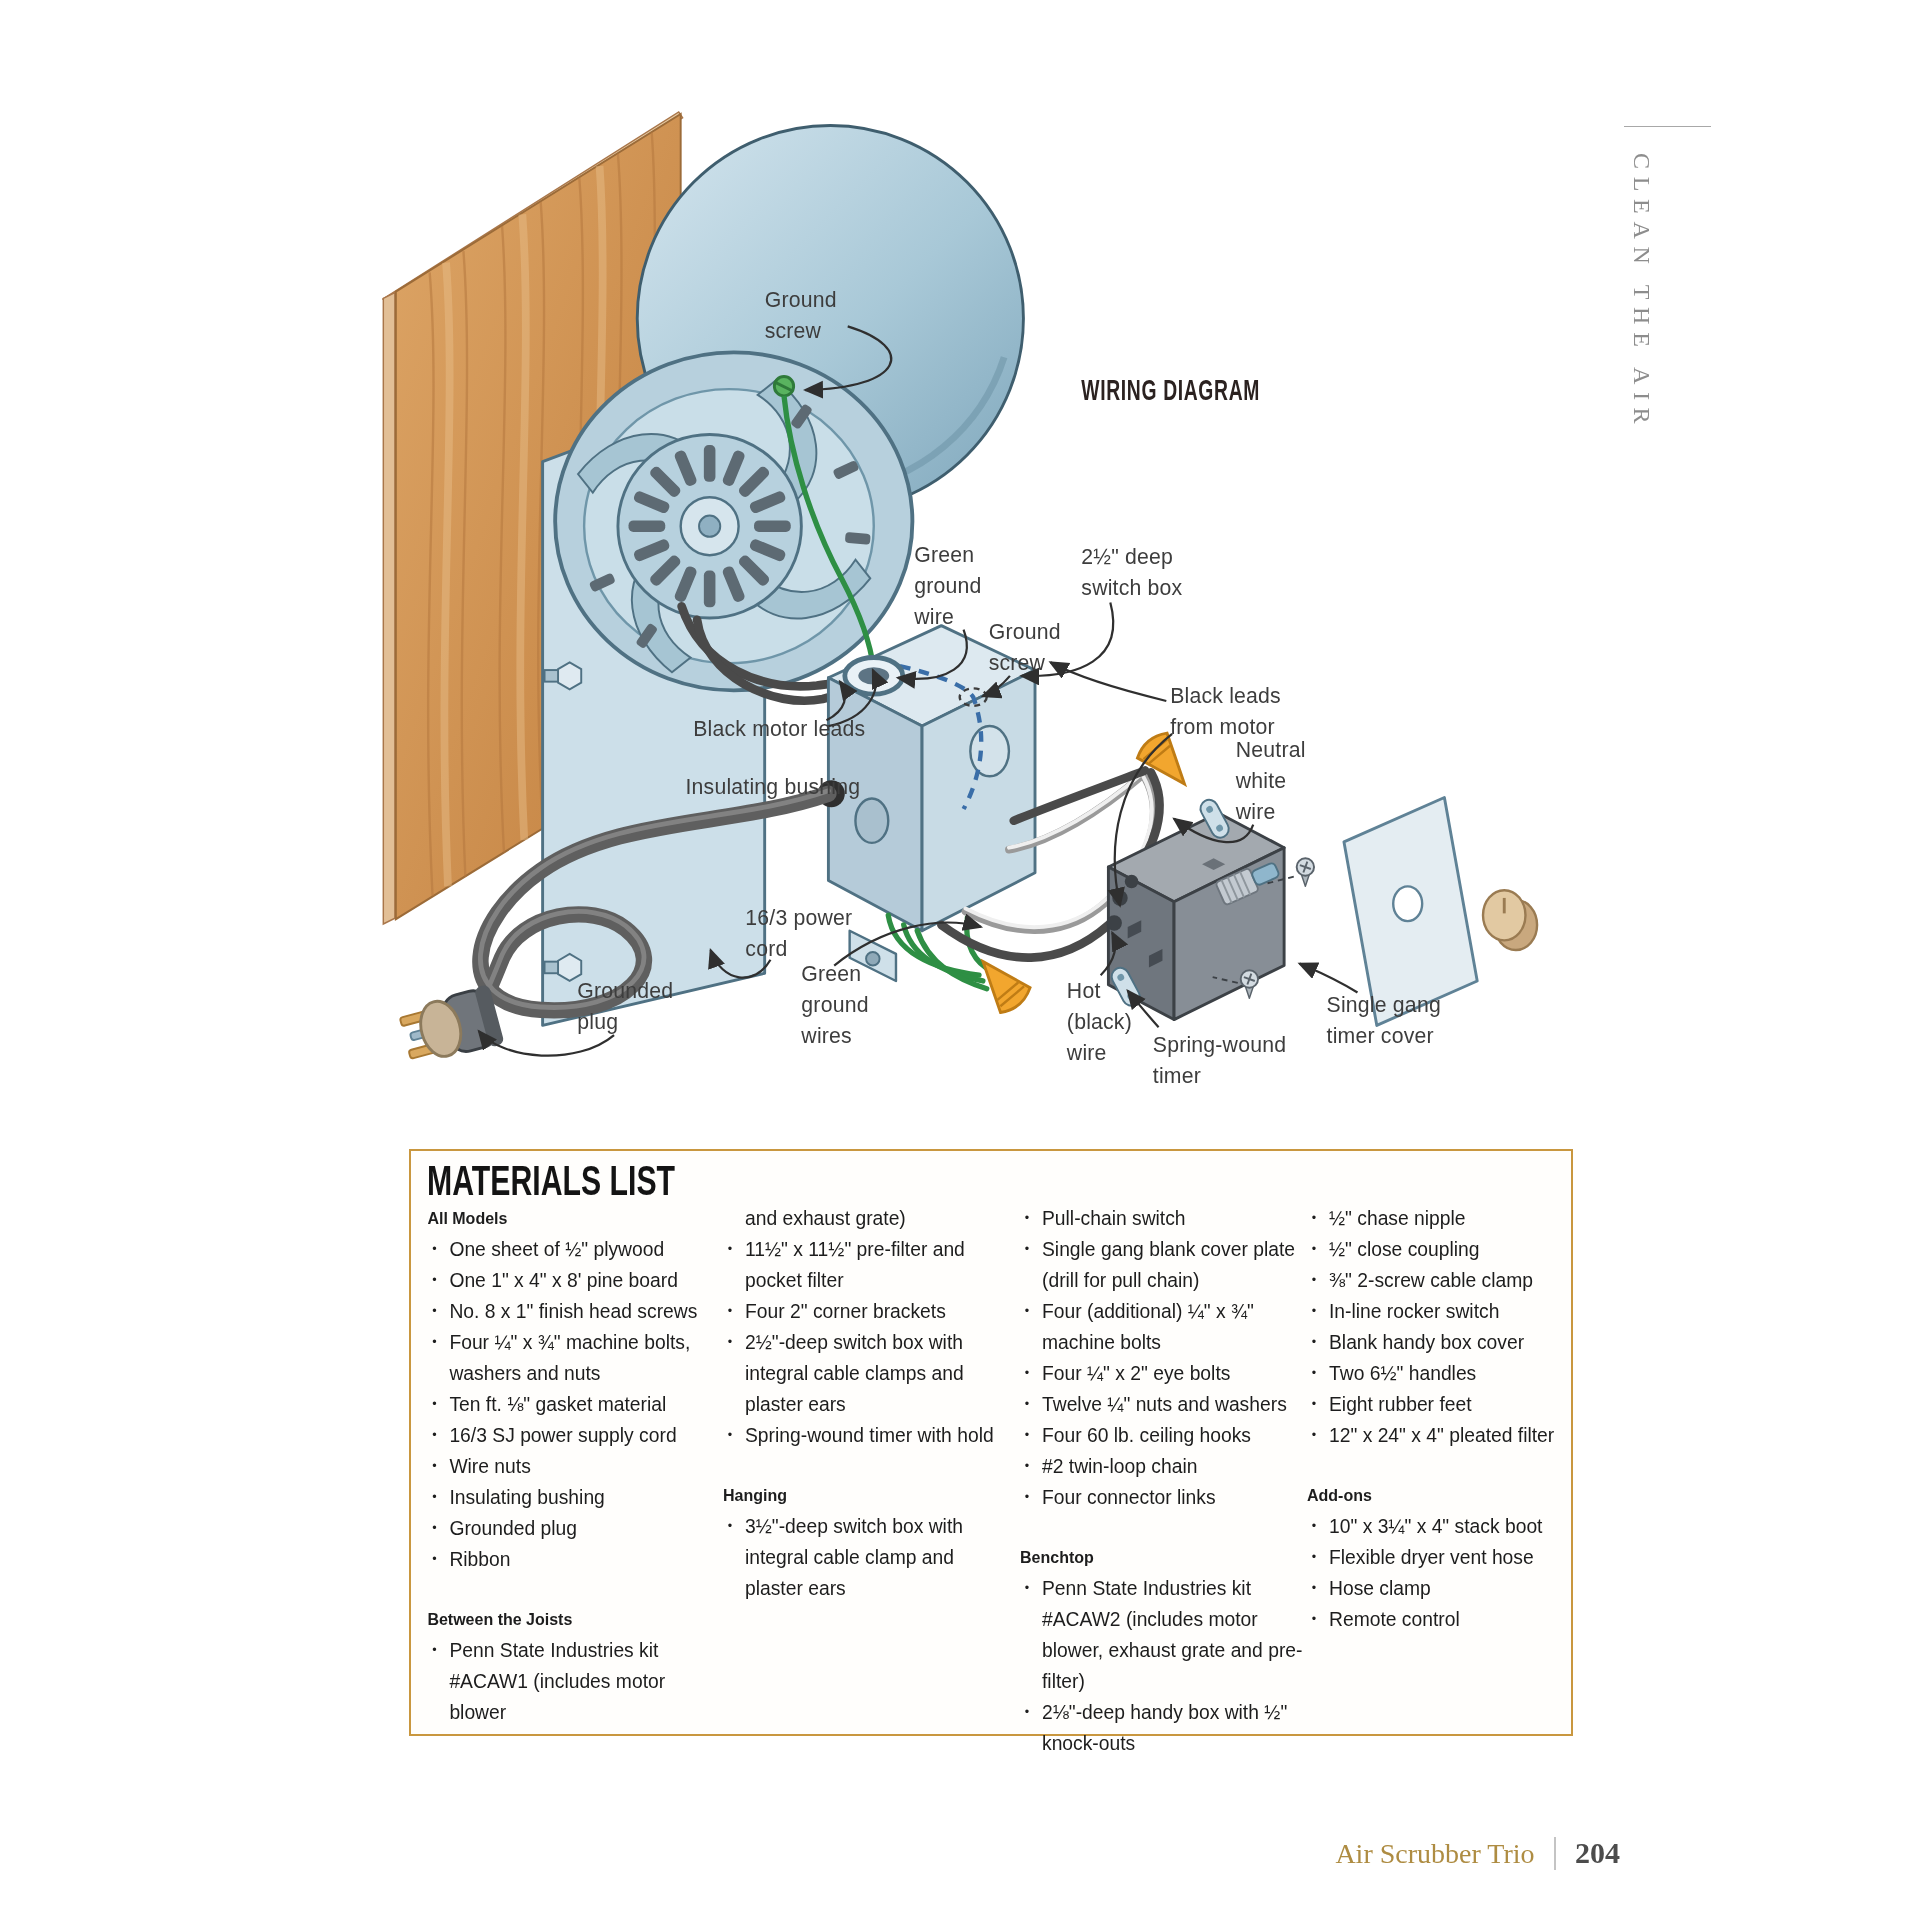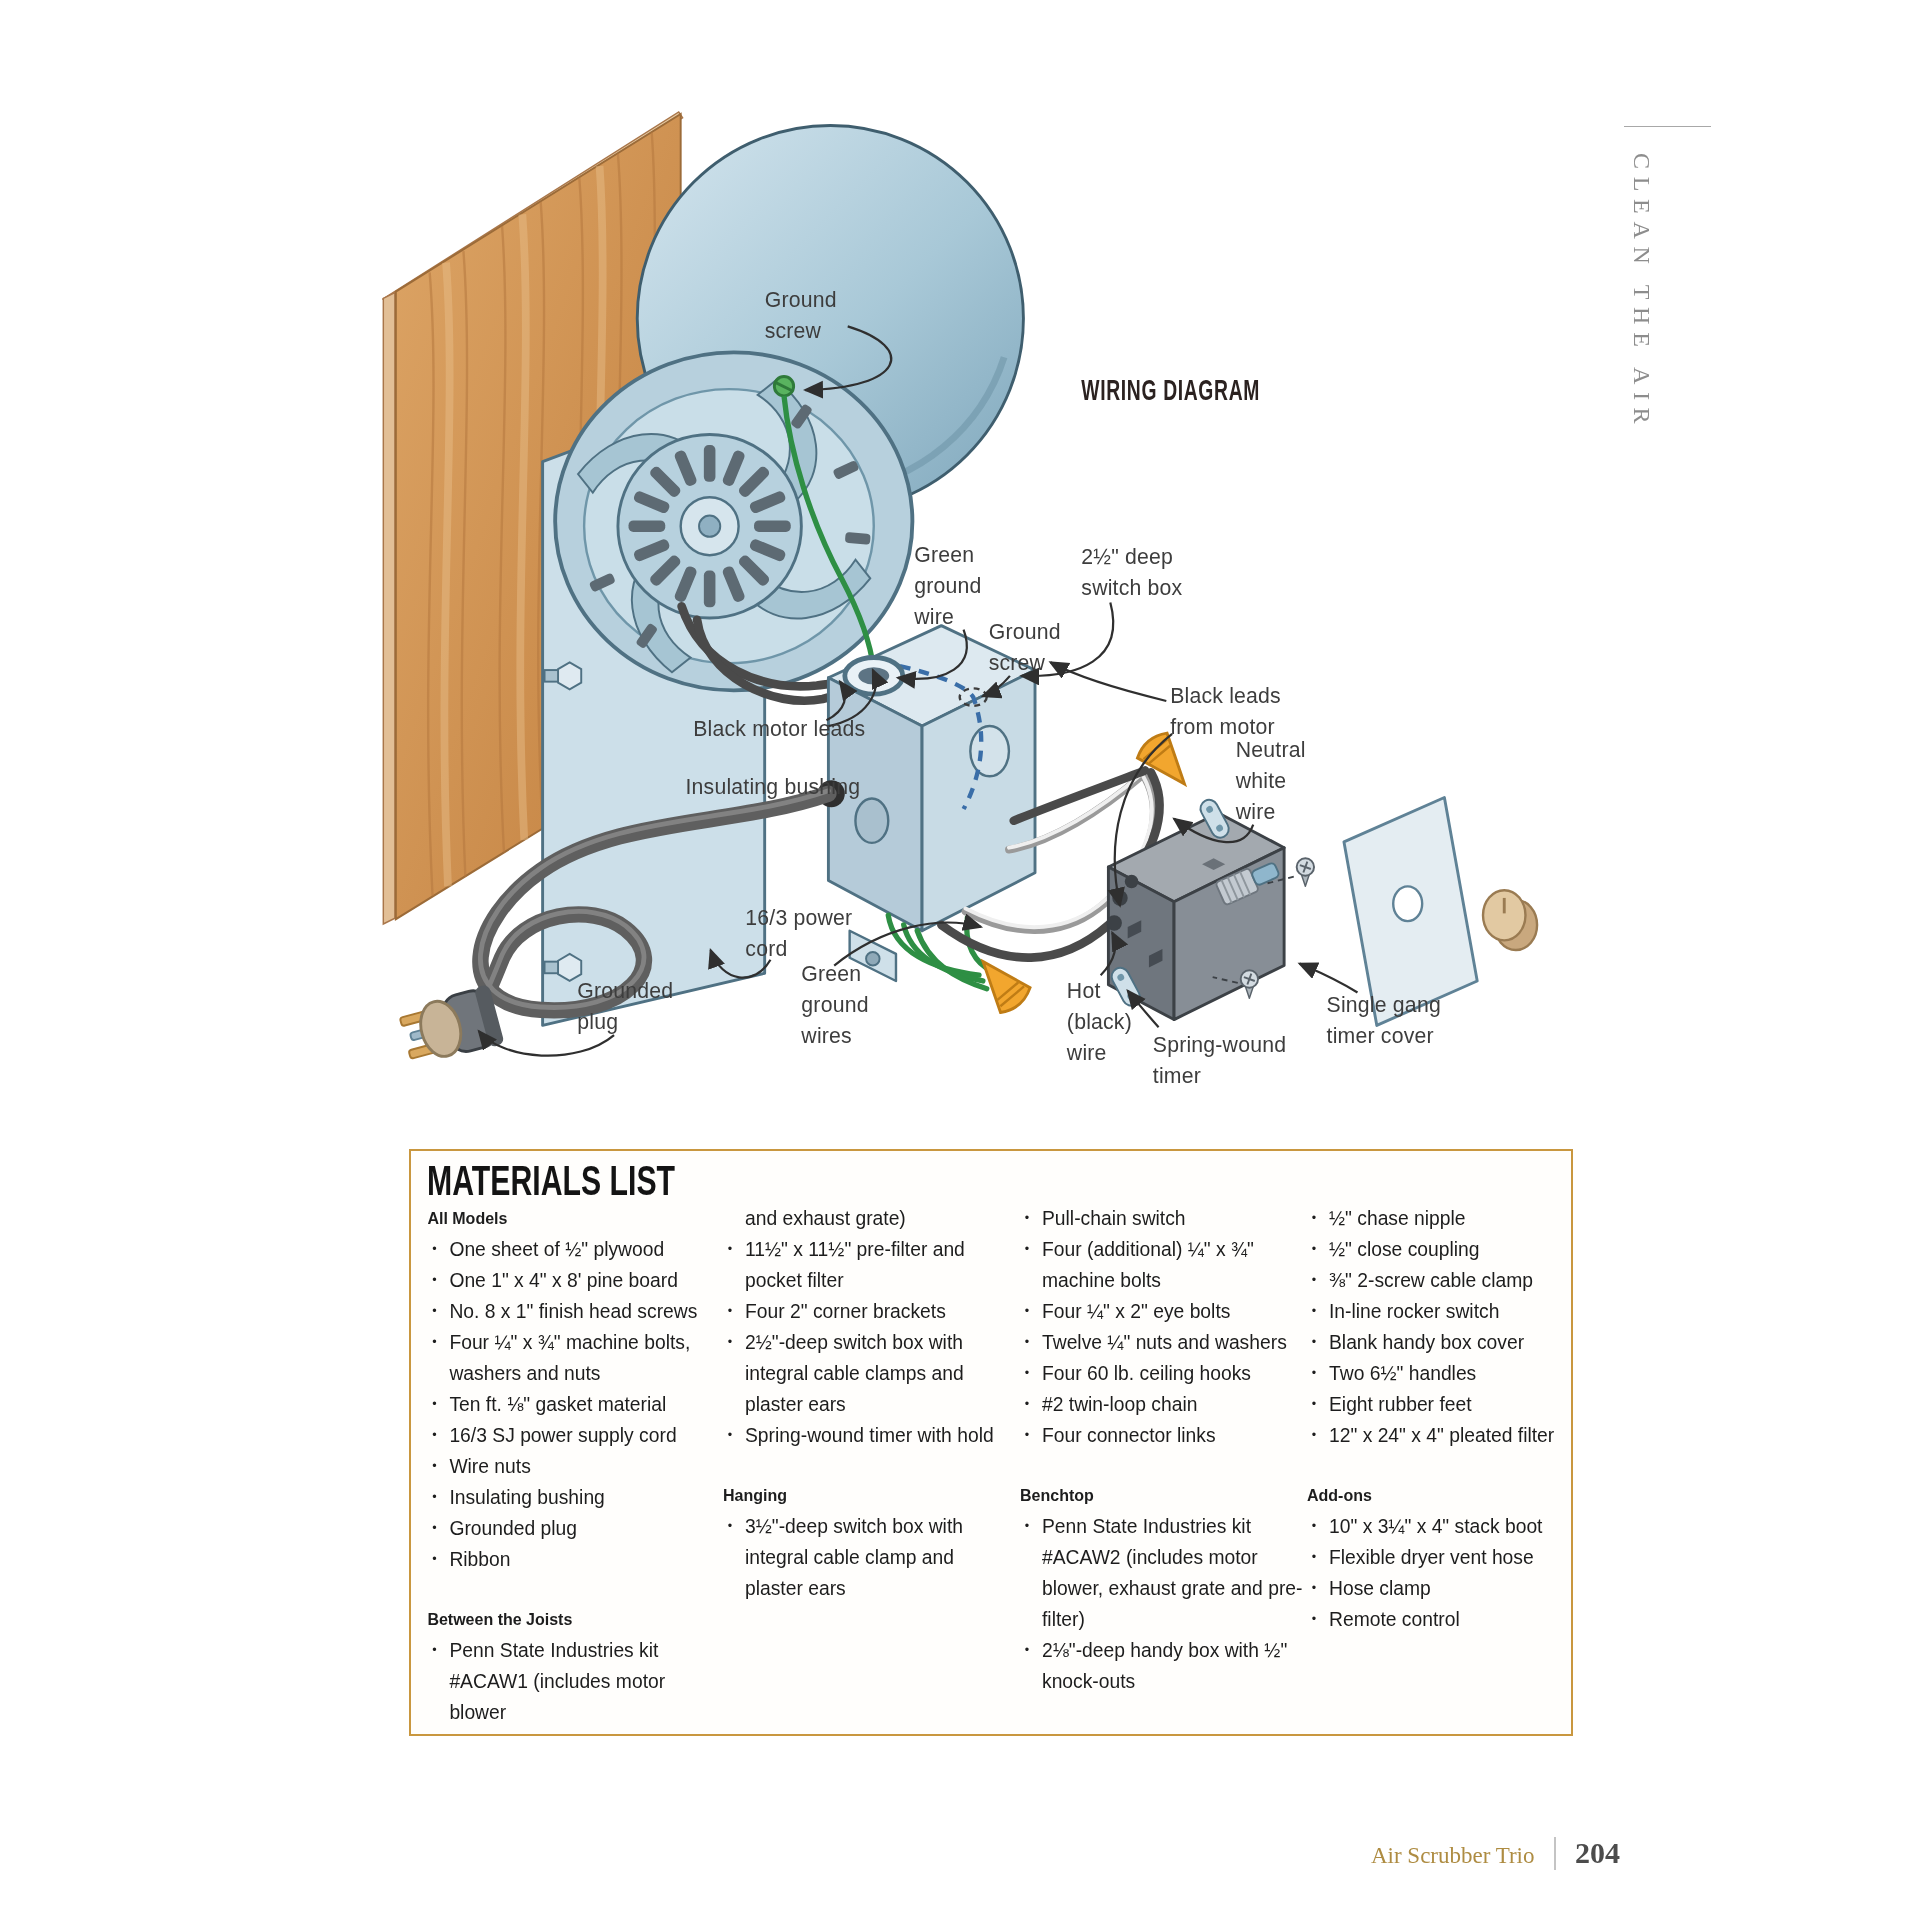--- a/index.html
+++ b/index.html
@@ -372,6 +372,7 @@
       </div>
     <div class="m-col" id="mcol2" style="left:609px;width:285px;">
         <div class="mi">Pull-chain switch</div>
+        <div class="mi">Single gang blank cover plate (drill for pull chain)</div>
         <div class="mi">Four (additional) ¼" x ¾" machine bolts</div>
         <div class="mi">Four ¼" x 2" eye bolts</div>
         <div class="mi">Twelve ¼" nuts and washers</div>

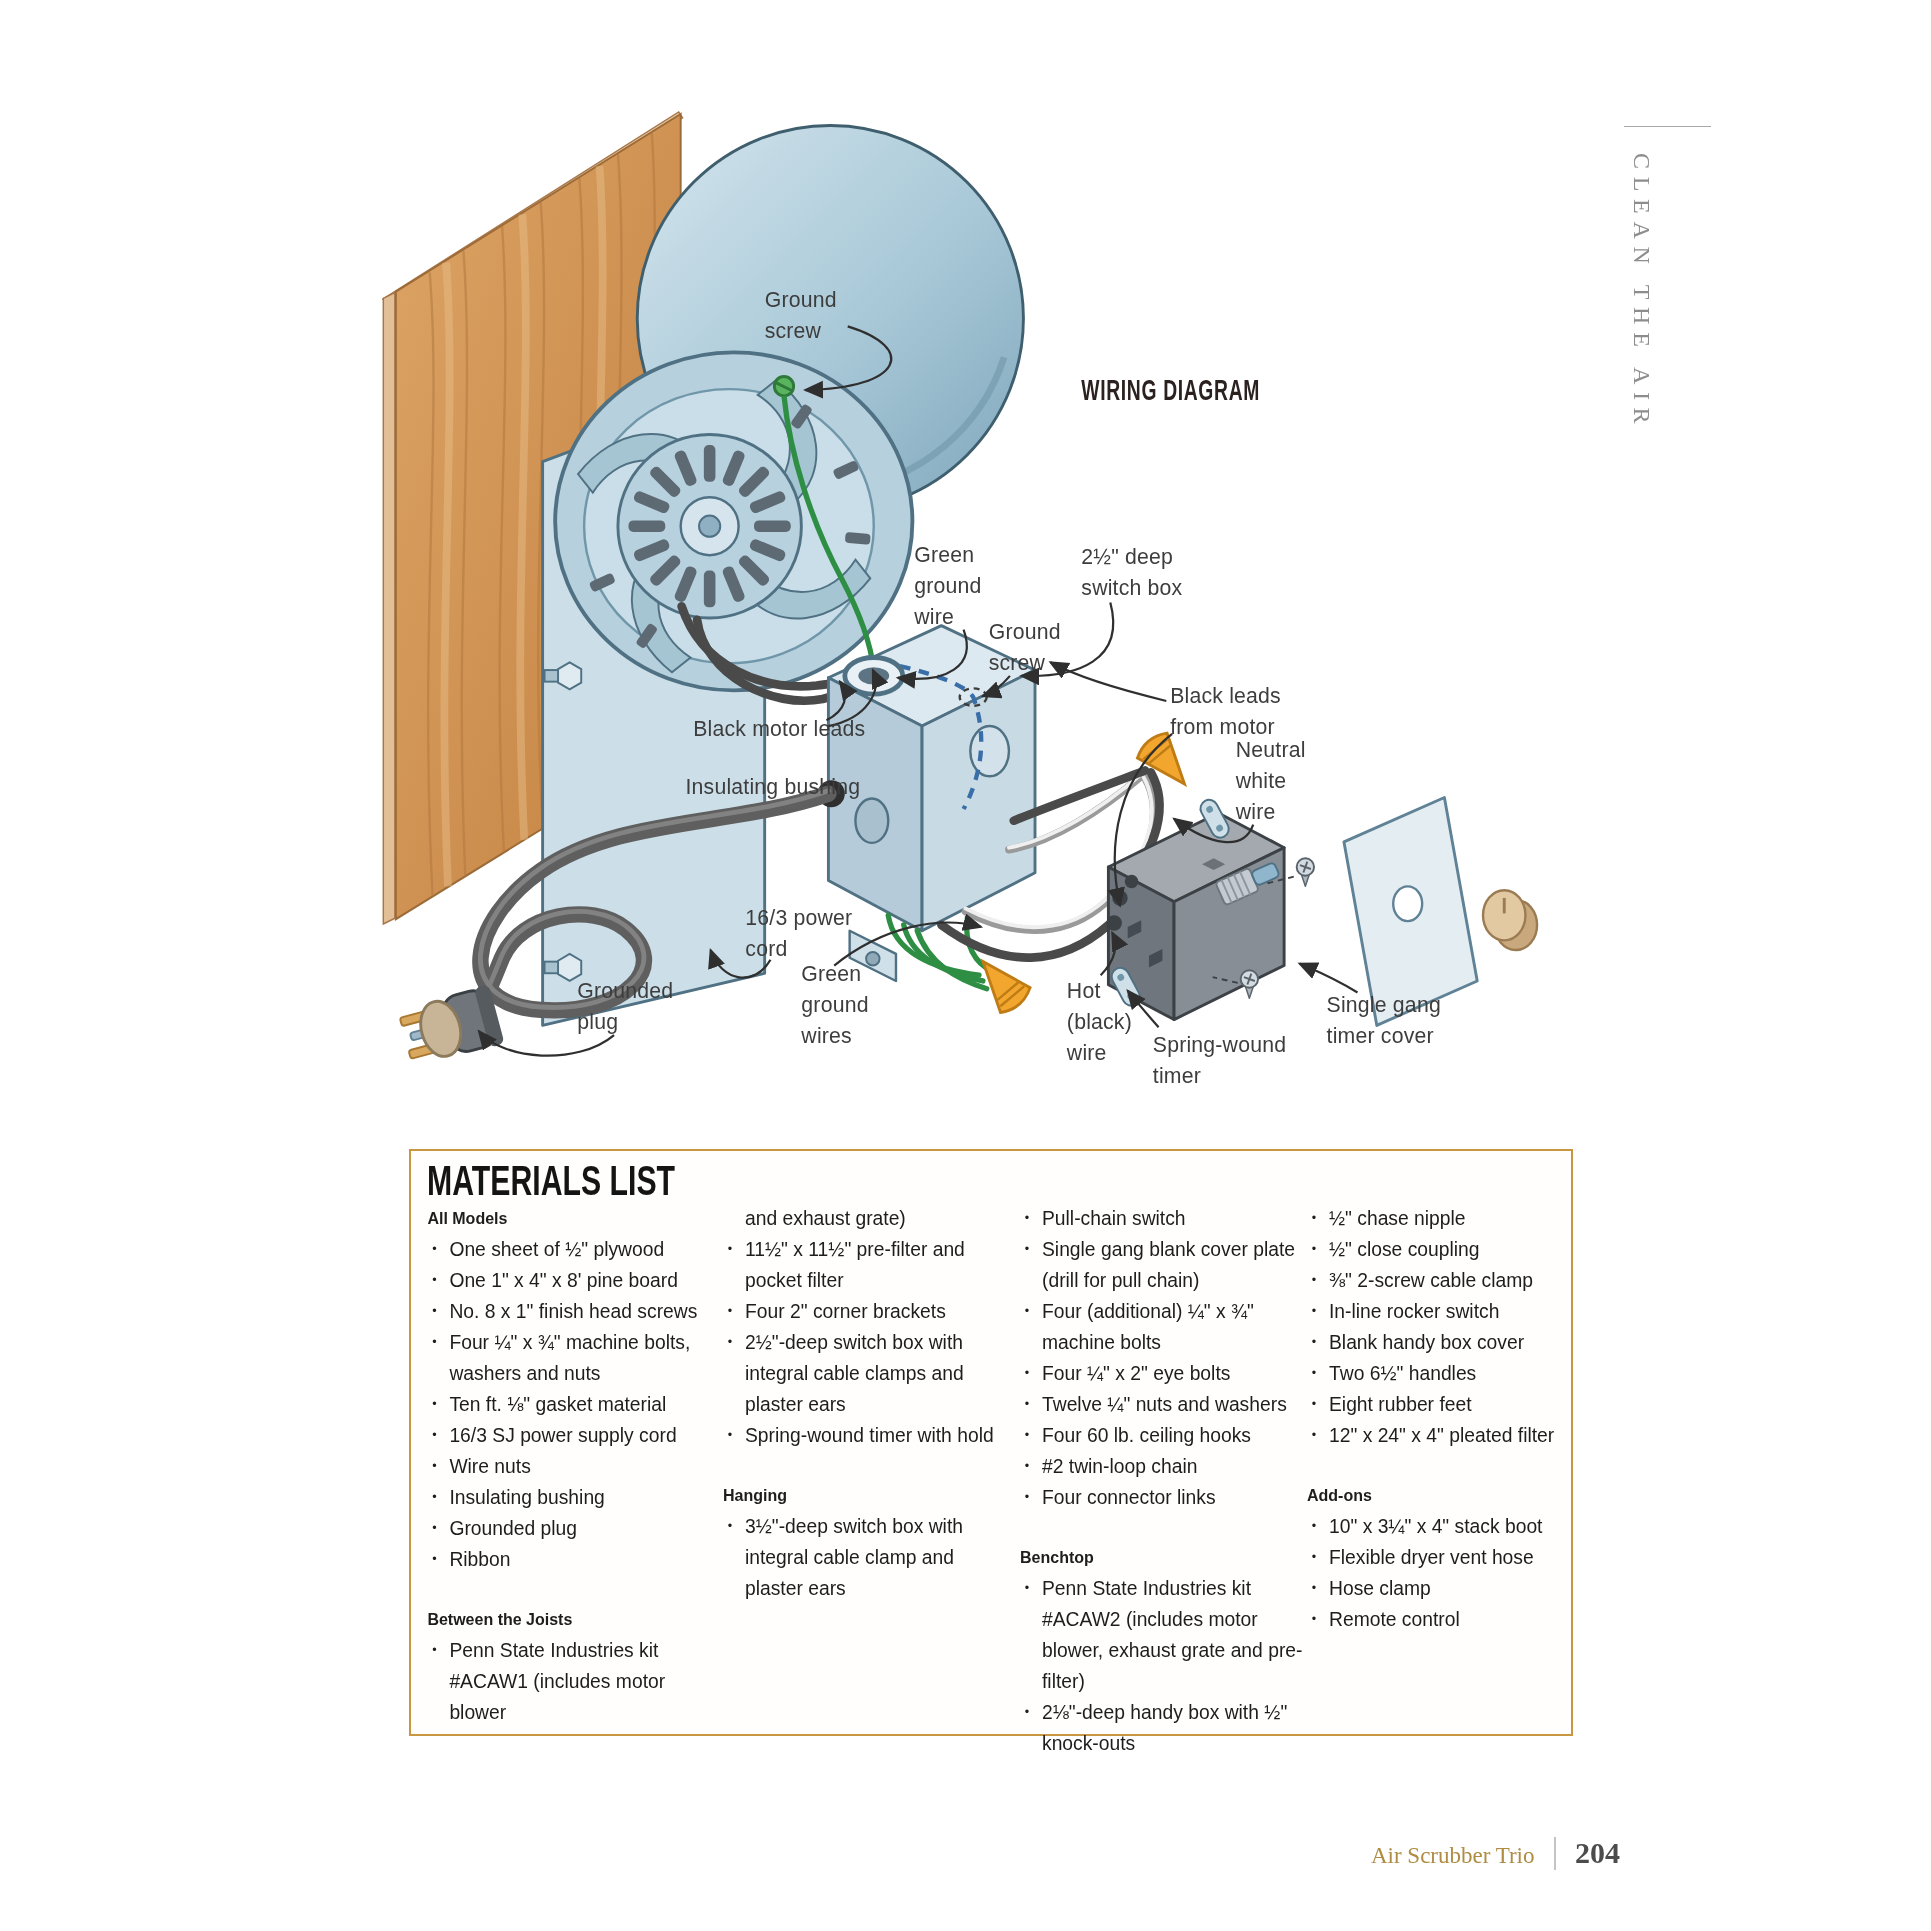--- a/index.html
+++ b/index.html
@@ -29,7 +29,7 @@
 
   
   .footer{position:absolute;top:1836px;right:311px;white-space:nowrap;}
-  .footer .ft{font-family:"Liberation Serif", serif;font-size:23px;color:#ae8c42;}
+  .footer .ft{font-family:"Liberation Serif", serif;font-size:28px;color:#ae8c42;}
   .footer .fd{display:inline-block;width:1.9px;height:33px;background:#c4c4c4;
               margin:0 19.3px -6.8px 19.3px;}
   .footer .fp{font-family:"Liberation Serif", serif;font-size:30px;font-weight:bold;color:#4c4c4c;}

